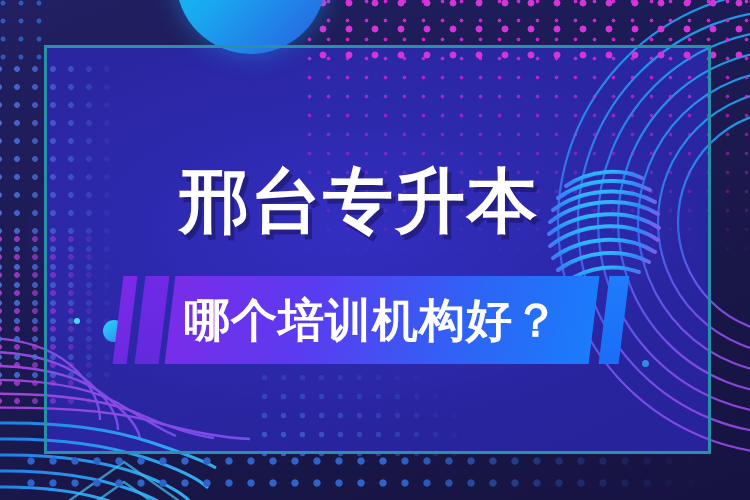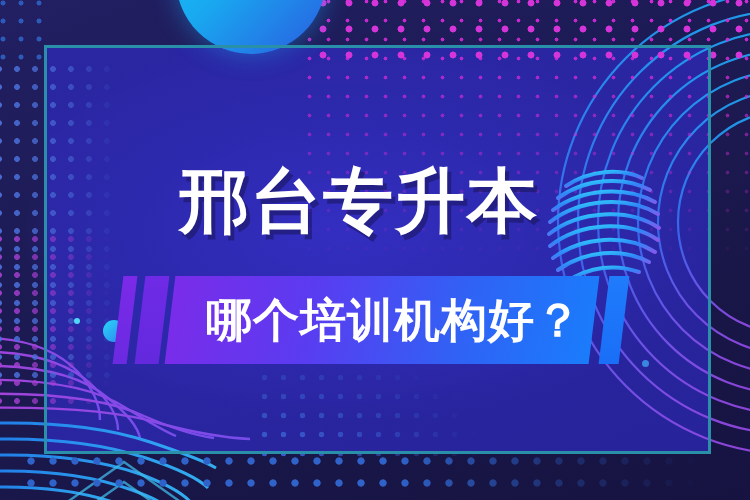--- a/index.html
+++ b/index.html
@@ -17,7 +17,6 @@
     height: 500px;
     overflow: hidden;
     background: #737373;
-    text-align: center;
   }
 
   

